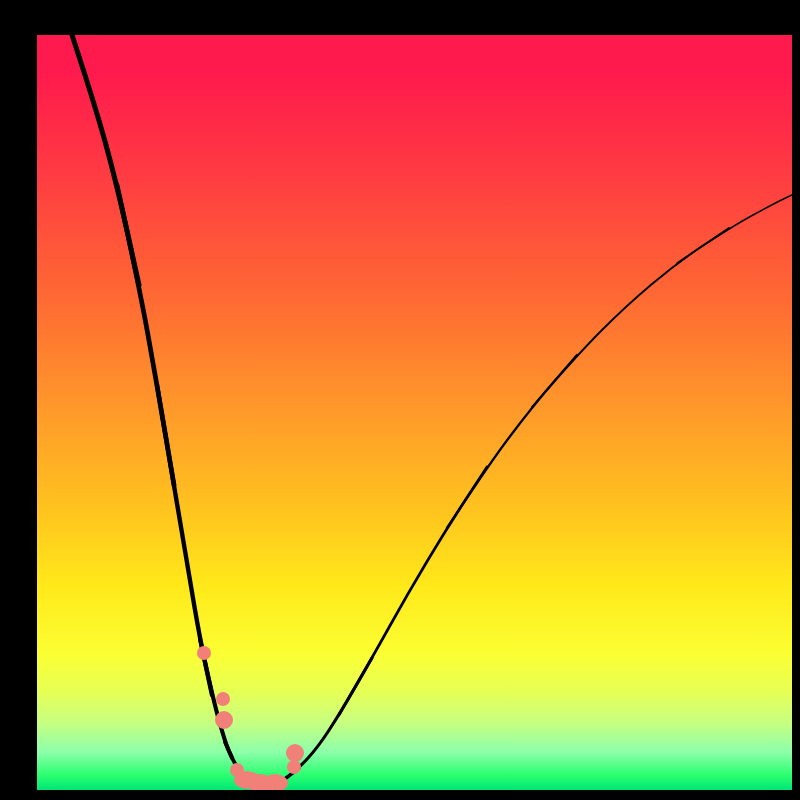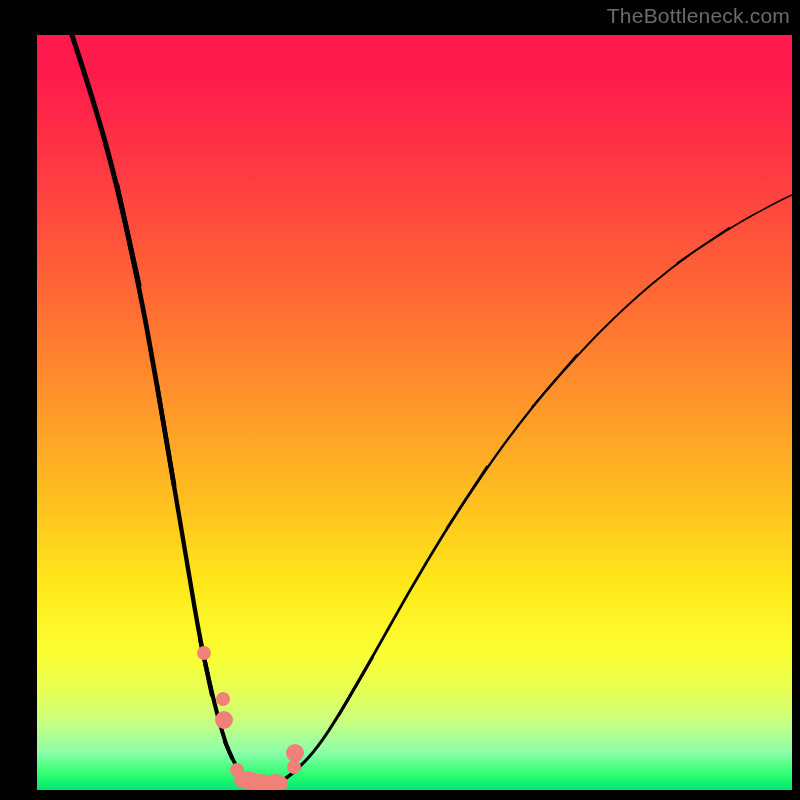--- a/index.html
+++ b/index.html
@@ -84,7 +84,6 @@
       </svg>
   </div>
 
-  <div class="watermark">TheBottleneck.com</div>
 
 </div>
 

